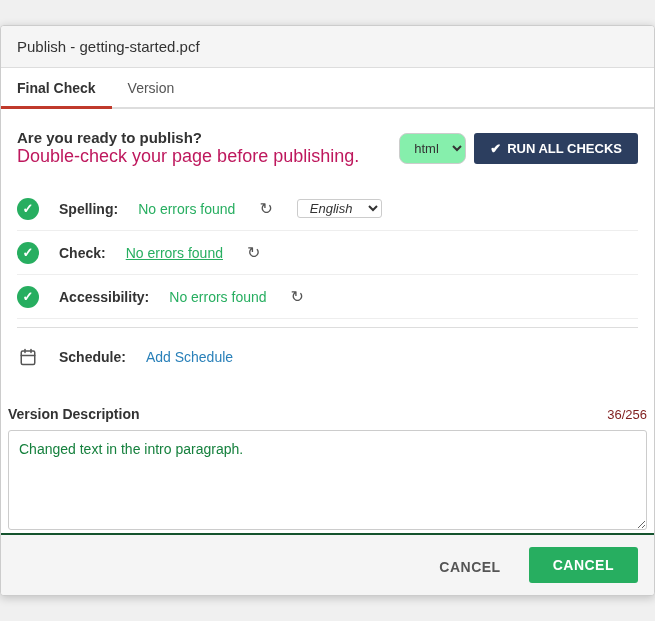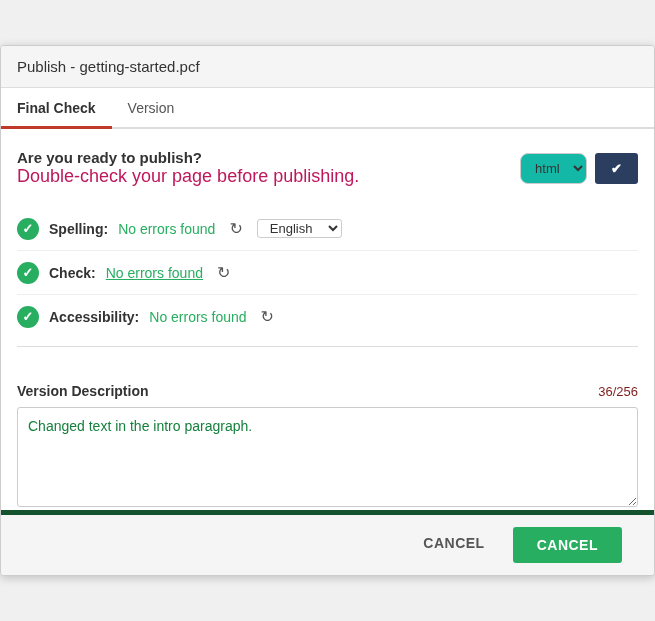--- a/index.html
+++ b/index.html
@@ -76,7 +76,7 @@
       border-radius: 8px;
       font-size: 13px;
       color: #333;
-      background: #14b8a6;
+      background: #86efac;
     }
     .run-all-btn {
       background: #2c3e5f;

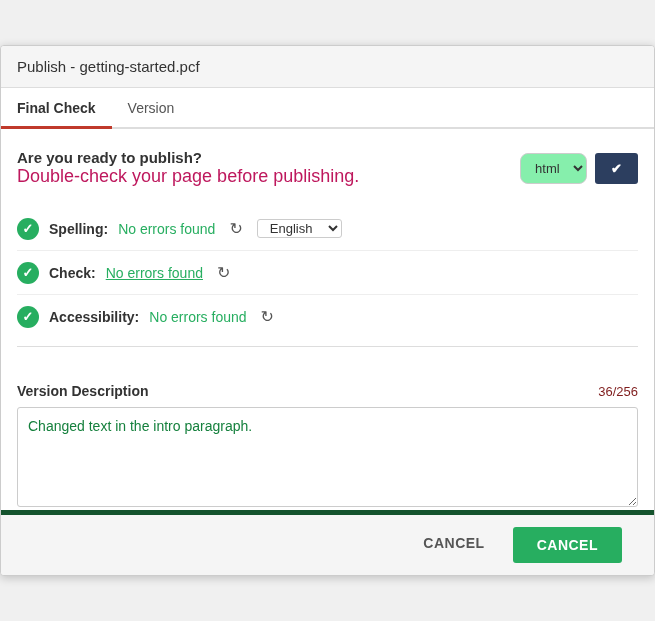--- a/index.html
+++ b/index.html
@@ -259,6 +259,7 @@
         </select>
         <button class="run-all-btn">
           <span>✔</span>
+          <span>RUN ALL CHECKS</span>
         </button>
       </div>
     </div>

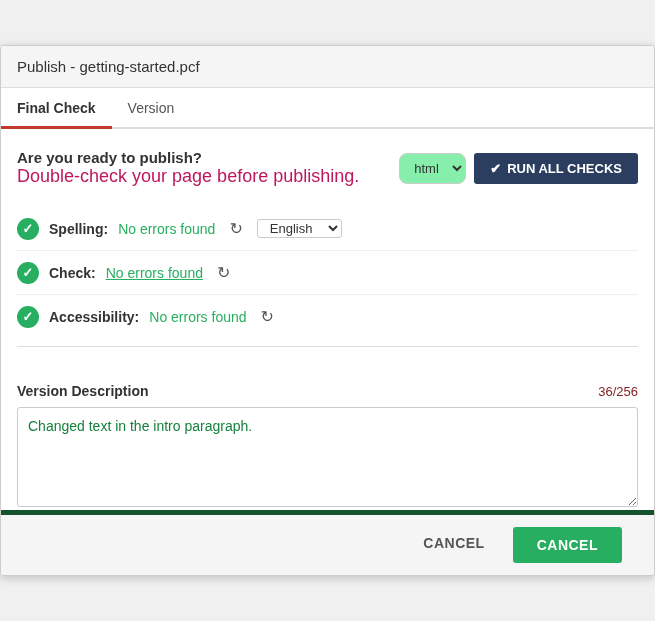--- a/index.html
+++ b/index.html
@@ -97,7 +97,7 @@
       align-items: center;
       padding: 10px 0;
       border-bottom: 1px solid #eee;
-      gap: 10px;
+      gap: 20px;
     }
     .check-row:last-of-type { border-bottom: none; }
     .check-icon-green {

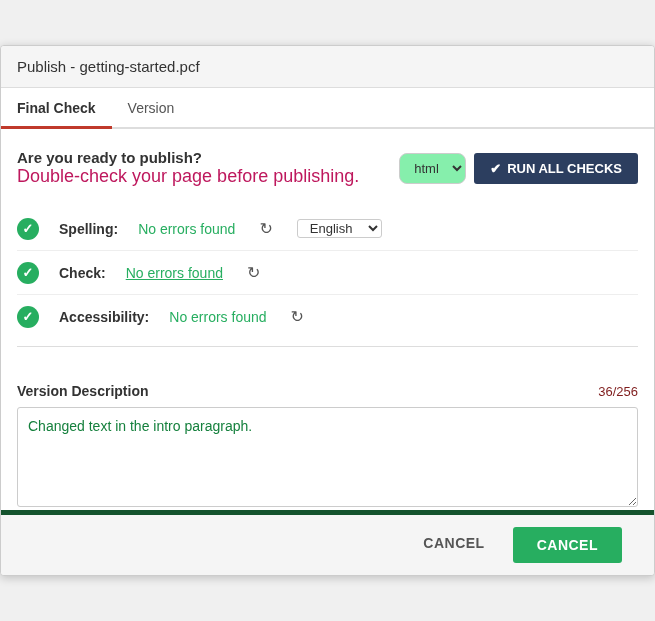--- a/index.html
+++ b/index.html
@@ -154,6 +154,7 @@
       font-size: 13px;
       background: #fff;
       color: #333;
+      font-style: italic;
     }
     .schedule-link {
       color: #2980b9;

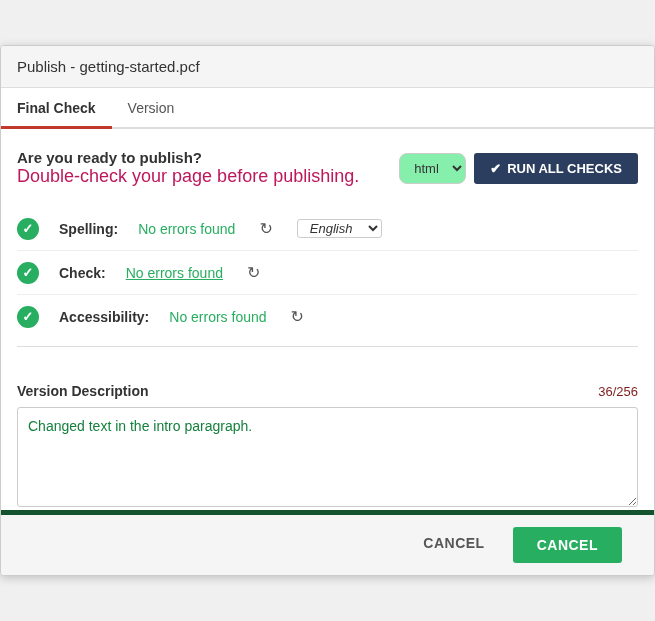--- a/index.html
+++ b/index.html
@@ -294,6 +294,18 @@
 
     <hr class="divider">
 
+    <div class="check-row" style="border-bottom:none;">
+      <div class="schedule-icon">
+        <svg width="18" height="18" viewBox="0 0 24 24" fill="none" stroke="#555" stroke-width="2" stroke-linecap="round" stroke-linejoin="round">
+          <rect x="3" y="4" width="18" height="18" rx="2" ry="2"></rect>
+          <line x1="16" y1="2" x2="16" y2="6"></line>
+          <line x1="8" y1="2" x2="8" y2="6"></line>
+          <line x1="3" y1="10" x2="21" y2="10"></line>
+        </svg>
+      </div>
+      <span class="check-label">Schedule:</span>
+      <a class="schedule-link">Add Schedule</a>
+    </div>
 
   </div>
 

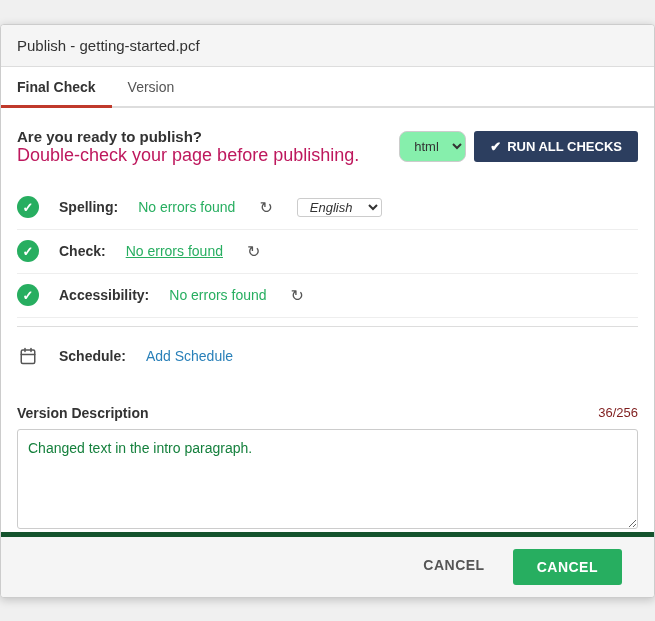--- a/index.html
+++ b/index.html
@@ -168,7 +168,7 @@
       margin: 8px 0;
     }
     .version-section {
-      padding: 12px 16px 0;
+      padding: 12px 7px 0;
     }
     .version-header {
       display: flex;

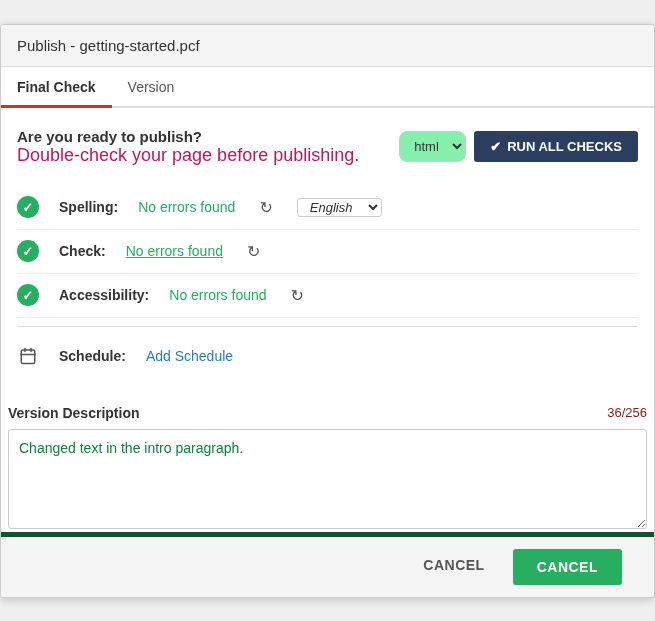--- a/index.html
+++ b/index.html
@@ -198,12 +198,12 @@
     }
     .modal-footer {
       background: #f5f5f5;
-      border-top: 5px solid #14532d;
-      padding: 12px 32px;
+      border-top: 2px solid #14532d;
+      padding: 12px 16px;
       display: flex;
       justify-content: flex-end;
       gap: 12px;
-      align-items: flex-start;
+      align-items: flex-end;
     }
     .cancel-btn {
       background: none;

